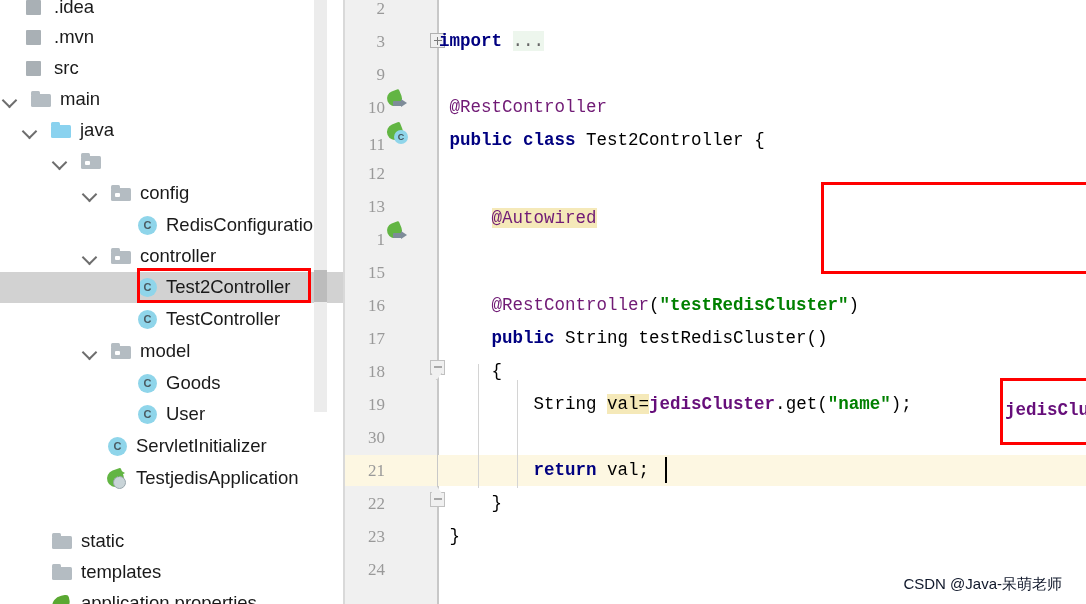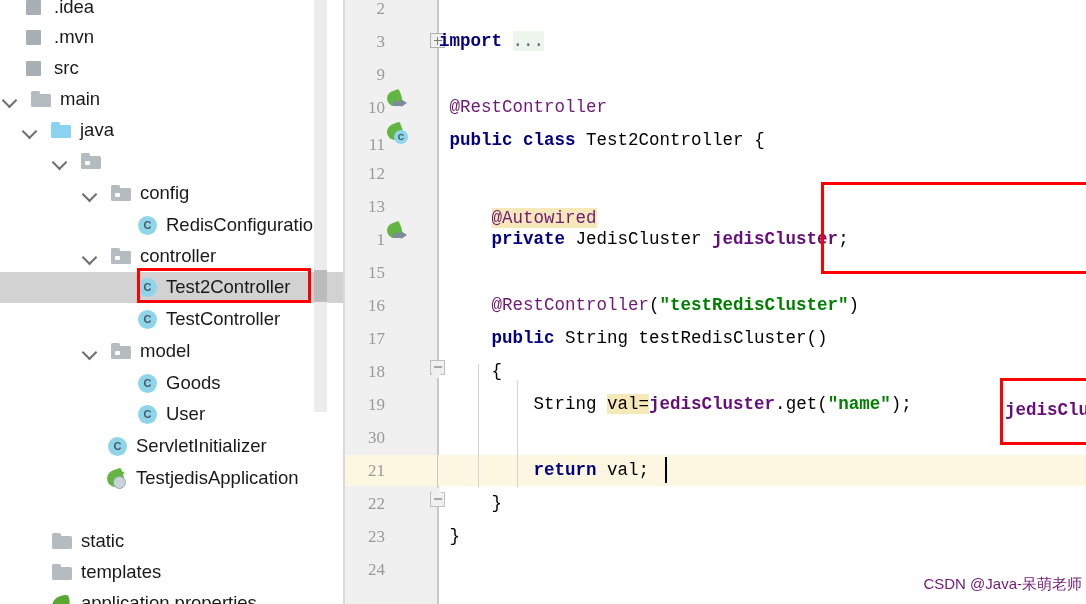--- a/index.html
+++ b/index.html
@@ -754,7 +754,6 @@
 
       <div class="code-line" style="top:202px"><span class="pln">     </span><span class="ann hl-yellow">@Autowired</span></div>
 
-      <div class="code-line" style="top:223px"><span class="pln">     </span><span class="kw">private</span><span class="pln"> </span><span class="typ">JedisCluster</span><span class="pln"> </span><span class="fld">jedisCluster</span><span class="pln">;</span></div>
 
       <div class="code-line" style="top:256px"></div>
 

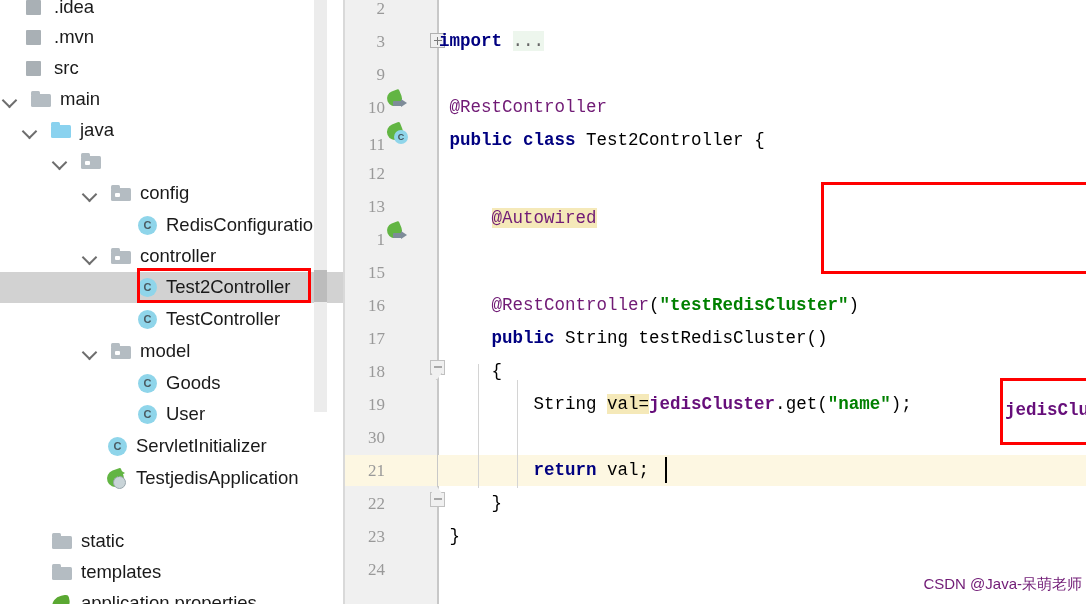--- a/index.html
+++ b/index.html
@@ -504,10 +504,10 @@
   
   #watermark {
     position: absolute;
-    right: 4px; bottom: 10px;
+    right: 24px; bottom: 10px;
     font-family: "Liberation Sans", sans-serif;
     font-size: 15px;
-    color: #701a75;
+    color: #0f172a;
     white-space: nowrap;
   }
 </style>

